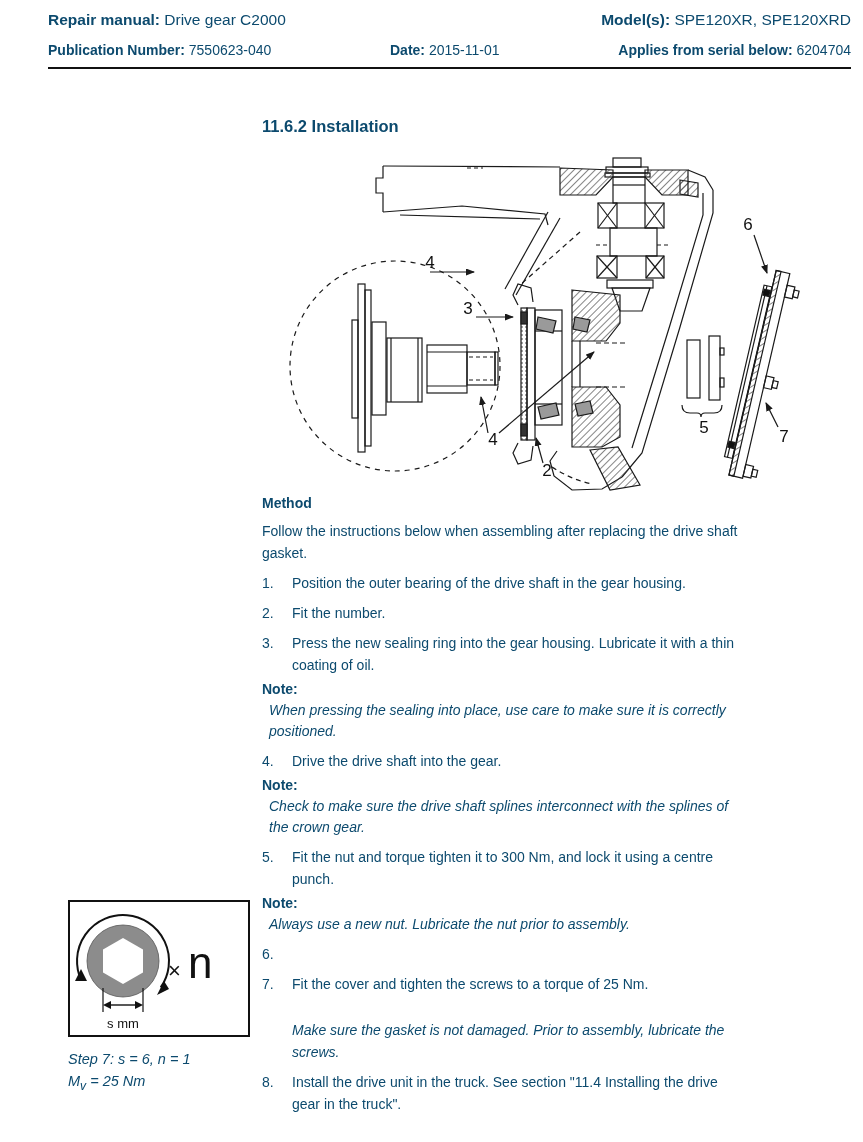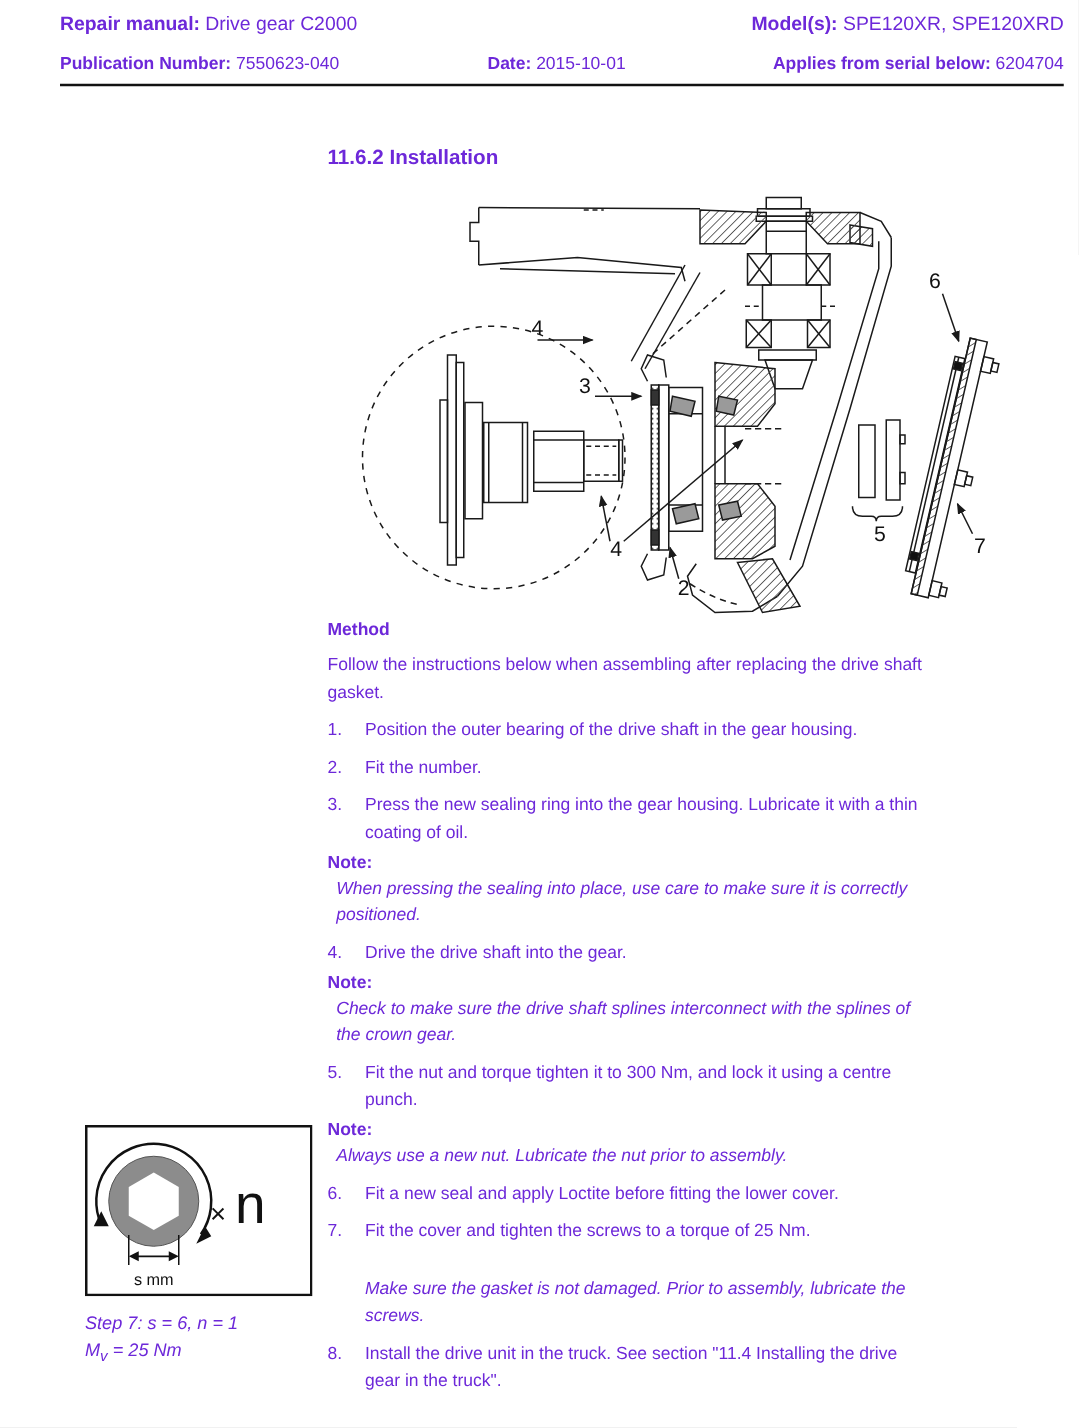--- a/index.html
+++ b/index.html
@@ -4,7 +4,7 @@
 <style>
   html,body{margin:0;padding:0;background:#e8e8e8;}
   #page{position:relative;width:863px;height:1142px;background:#ffffff;overflow:hidden;
-        font-family:"Liberation Sans",sans-serif;color:#6d28d9;}
+        font-family:"Liberation Sans",sans-serif;color:#0c4a6e;}
   .abs{position:absolute;}
   
   .hrow1{top:10px;font-size:15.5px;line-height:20px;}

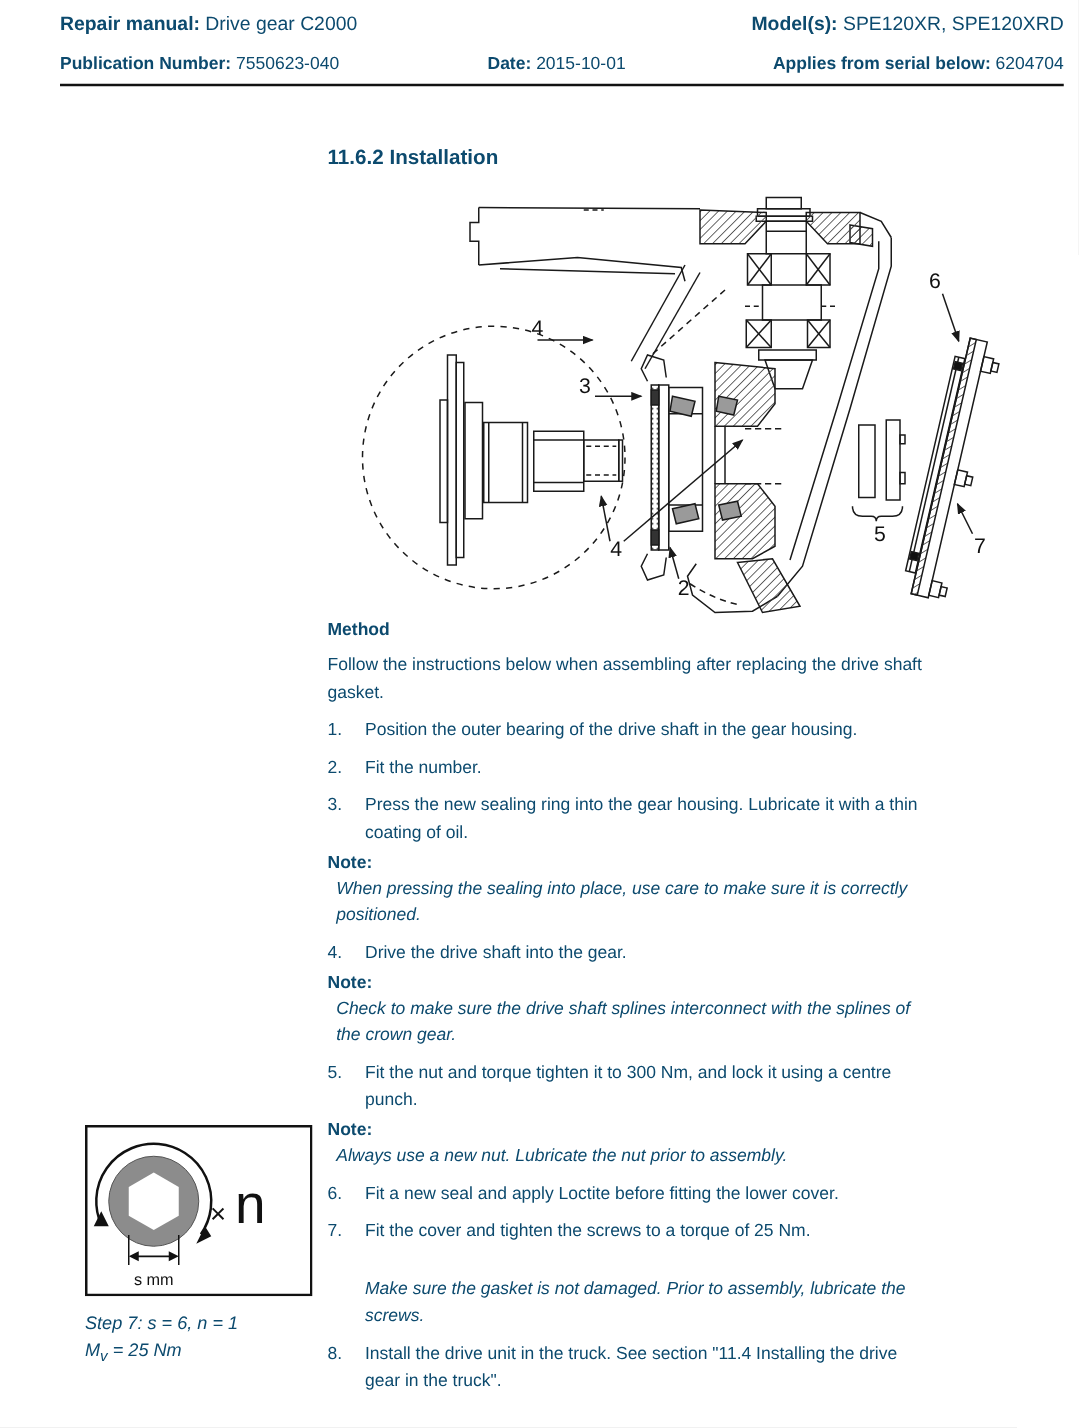--- a/index.html
+++ b/index.html
@@ -44,7 +44,7 @@
   <div class="abs hrow1 hleft"><span class="hlbl">Repair manual:</span> <span>Drive gear C2000</span></div>
   <div class="abs hrow1 hright"><span class="hlbl">Model(s):</span> <span>SPE120XR, SPE120XRD</span></div>
   <div class="abs hrow2 hleft"><span class="hlbl">Publication Number:</span> <span>7550623-040</span></div>
-  <div class="abs hrow2 hmid"><span class="hlbl">Date:</span> <span>2015-10-01</span></div>
+  <div class="abs hrow2 hmid"><span class="hlbl">Date:</span> <span>2015-11-01</span></div>
   <div class="abs hrow2 hright"><span class="hlbl">Applies from serial below:</span> <span>6204704</span></div>
   <div class="abs rule"></div>
 

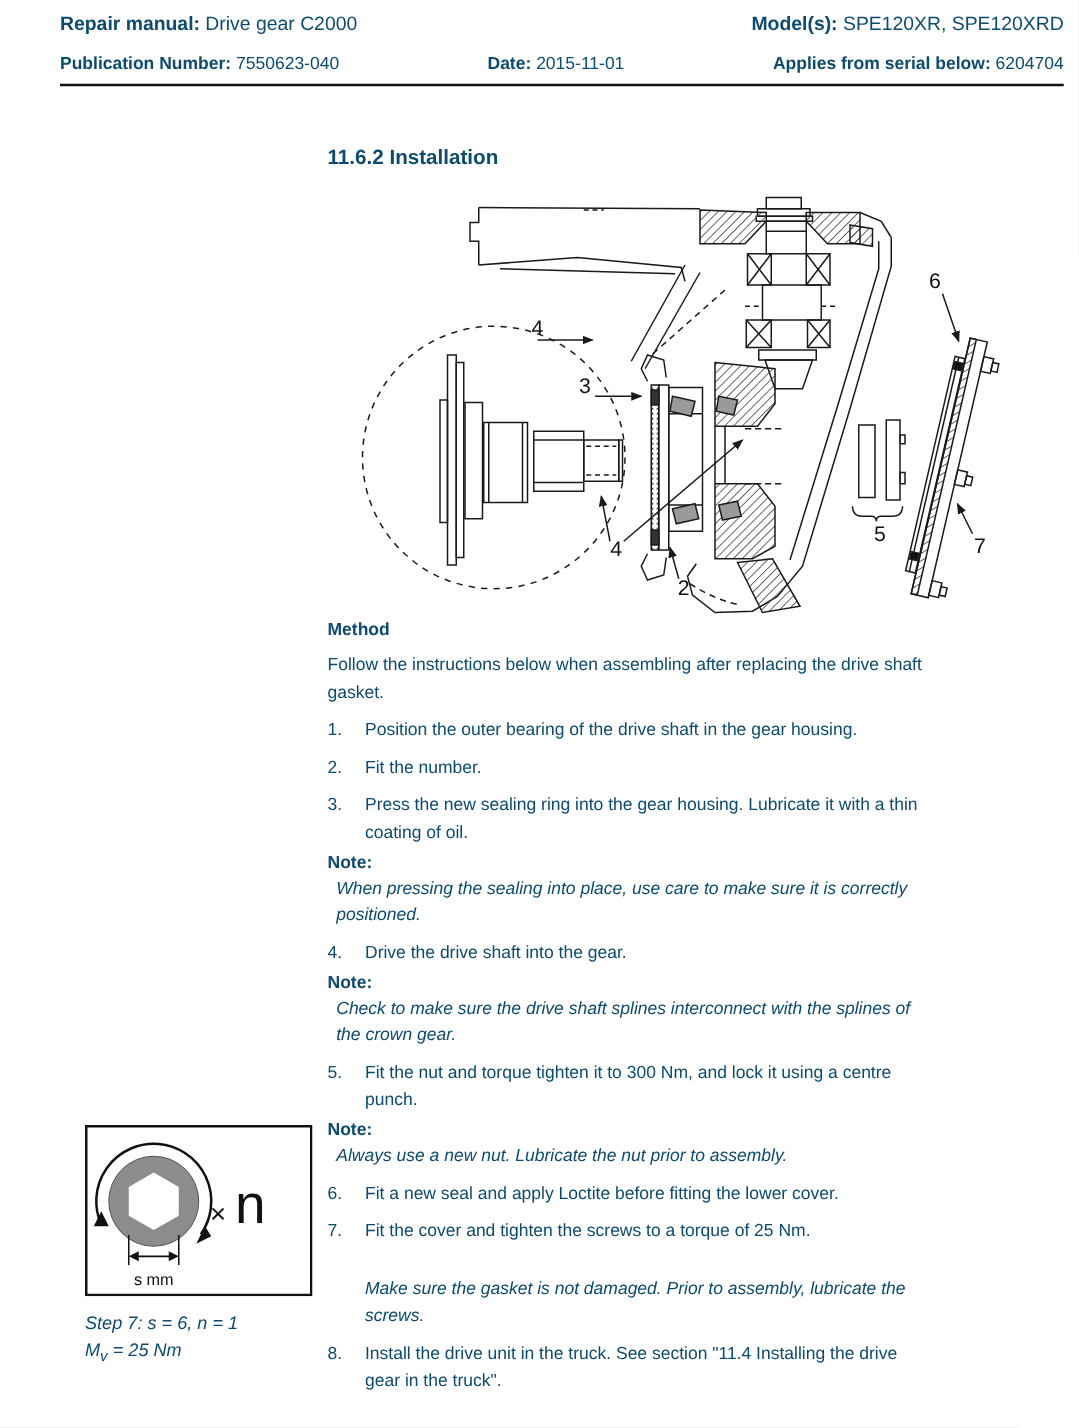--- a/index.html
+++ b/index.html
@@ -252,7 +252,6 @@
 
     <div class="step">
         <span class="num">6.</span>
-        <span class="txt">Fit a new seal and apply Loctite before fitting the lower cover.</span>
       </div>
     <div class="step">
         <span class="num">7.</span>

